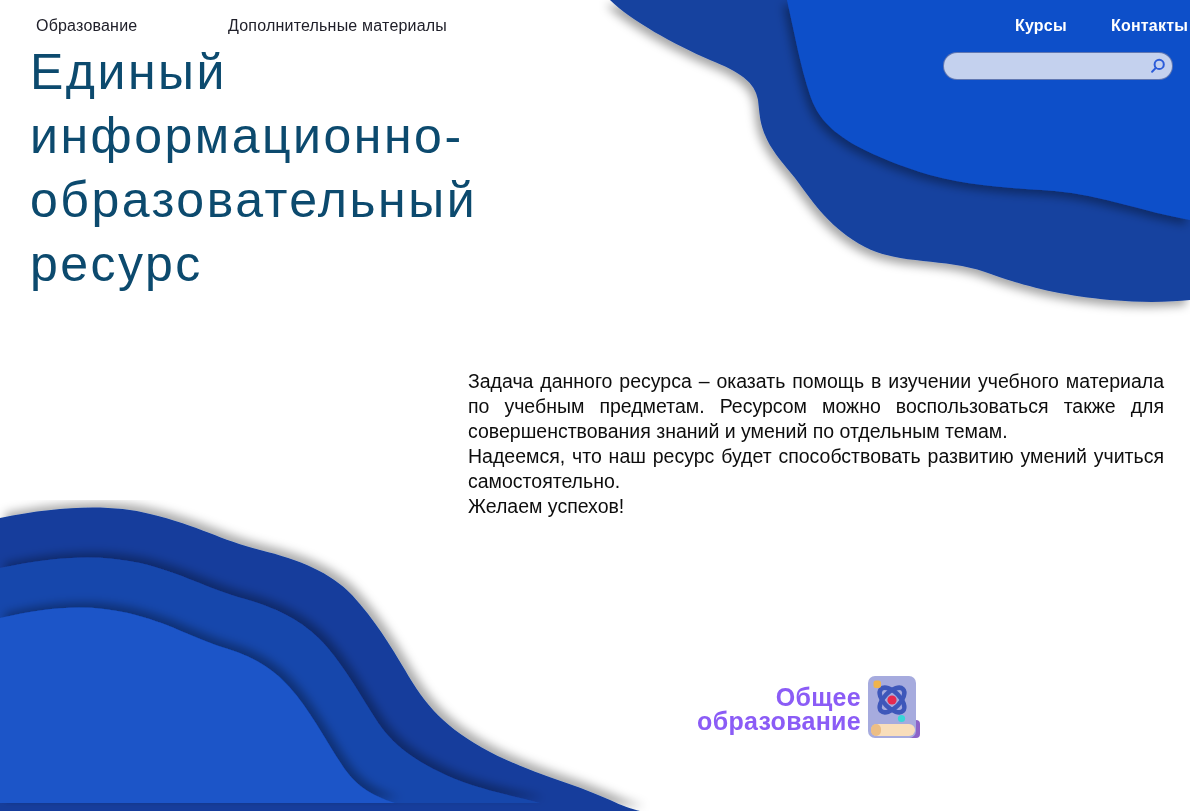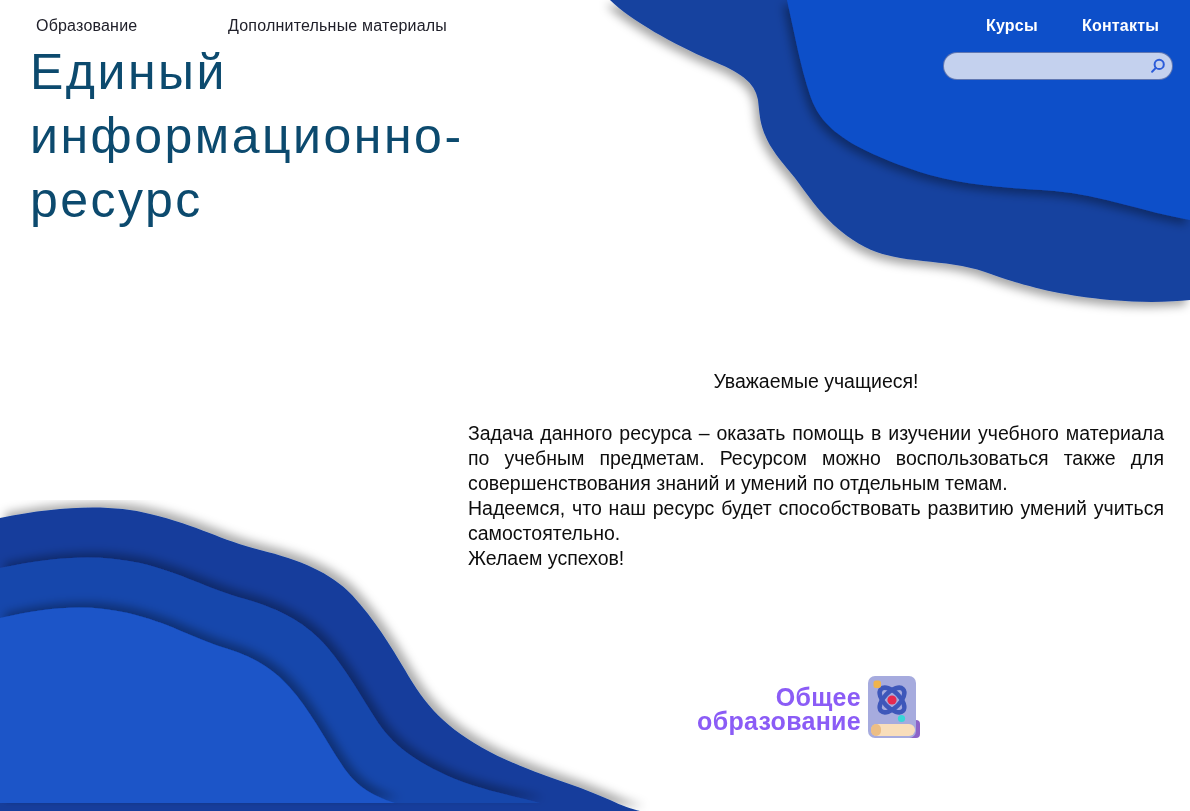--- a/index.html
+++ b/index.html
@@ -26,7 +26,7 @@
     letter-spacing:.2px;white-space:nowrap;z-index:3;
   }
   .nav-left{color:#20202A;font-weight:500;}
-  .nav-right{color:#ffffff;font-weight:600;}
+  .nav-right{color:#ffffff;font-weight:600;margin-left:29px;}
   .nav-pos-1{left:36px;}
   .nav-pos-2{left:228px;}
   .nav-pos-3{left:986px;}

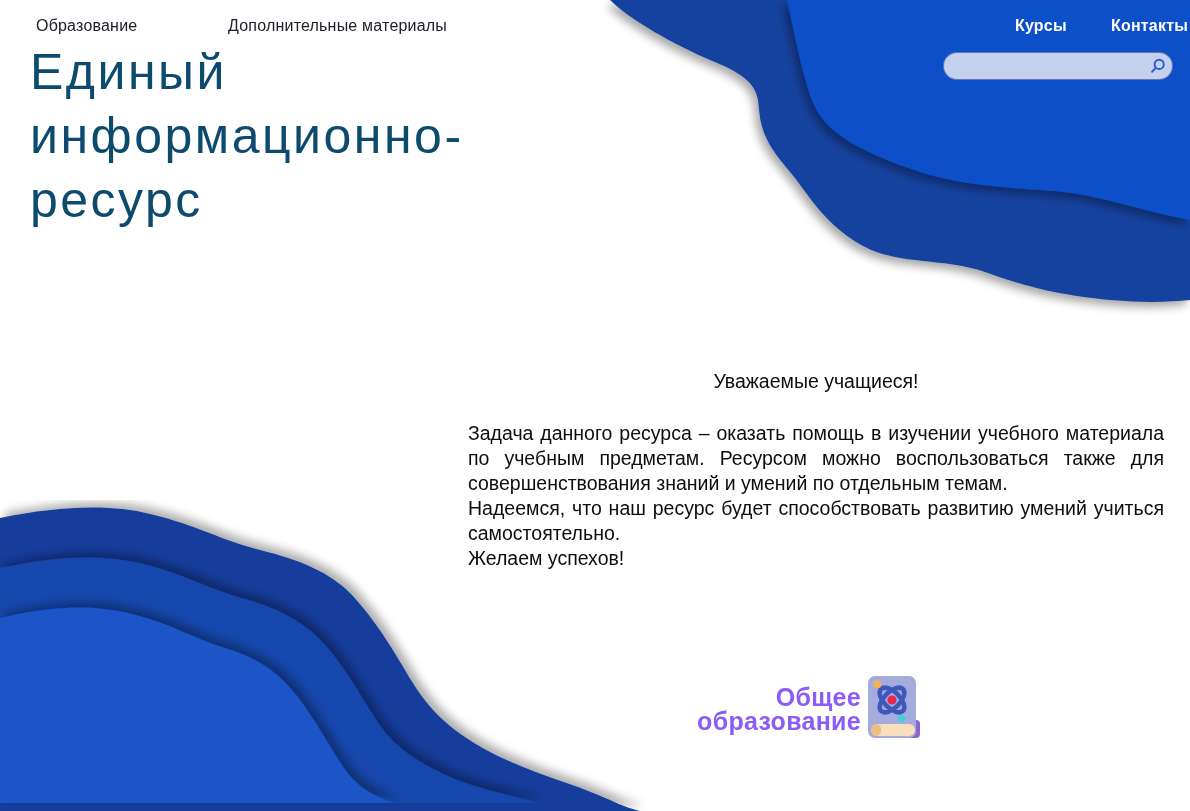--- a/index.html
+++ b/index.html
@@ -149,6 +149,7 @@
   <h1 class="hero-title">
     <span>Единый</span>
     <span>информационно-</span>
+    <span>образовательный</span>
     <span>ресурс</span>
   </h1>
 

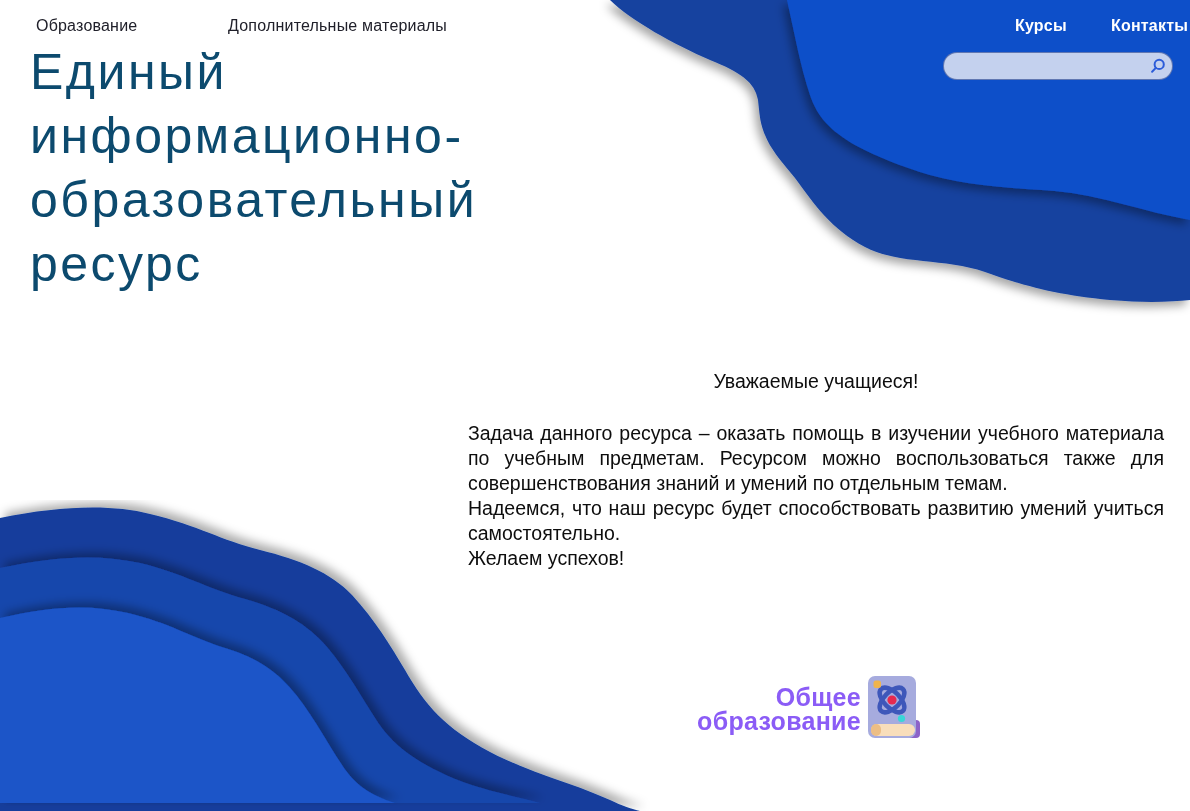--- a/index.html
+++ b/index.html
@@ -154,7 +154,6 @@
   </h1>
 
   <div class="content">
-    <div class="greeting">Уважаемые учащиеся!</div>
     <p>Задача данного ресурса – оказать помощь в изучении учебного материала по учебным предметам. Ресурсом можно воспользоваться также для совершенствования знаний и умений по отдельным темам.</p>
     <p>Надеемся, что наш ресурс будет способствовать развитию умений учиться самостоятельно.</p>
     <p>Желаем успехов!</p>

